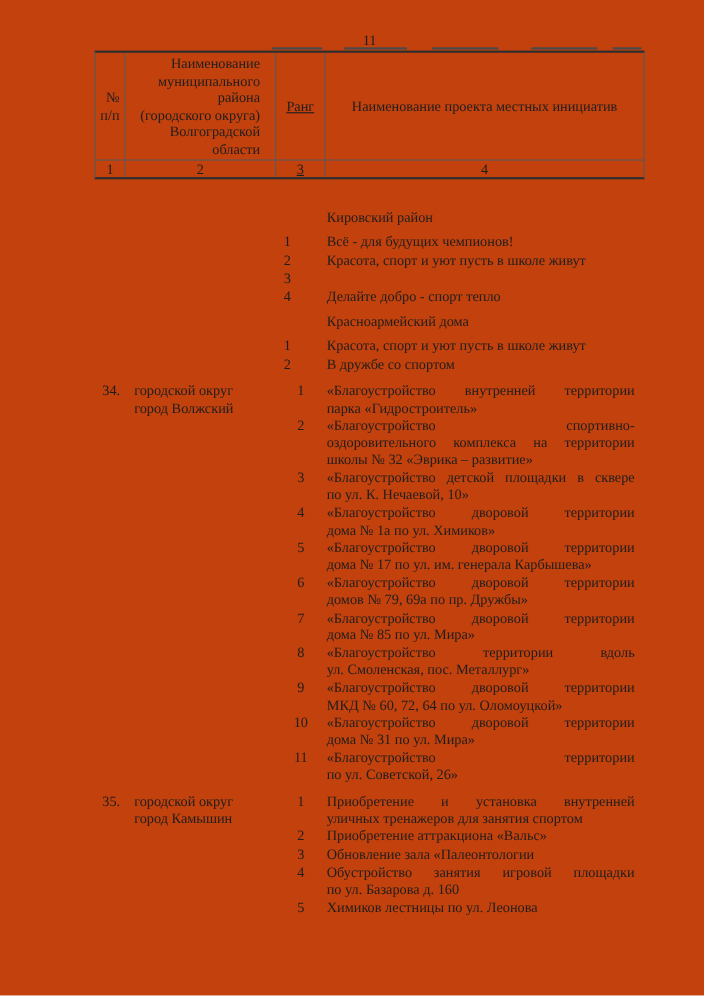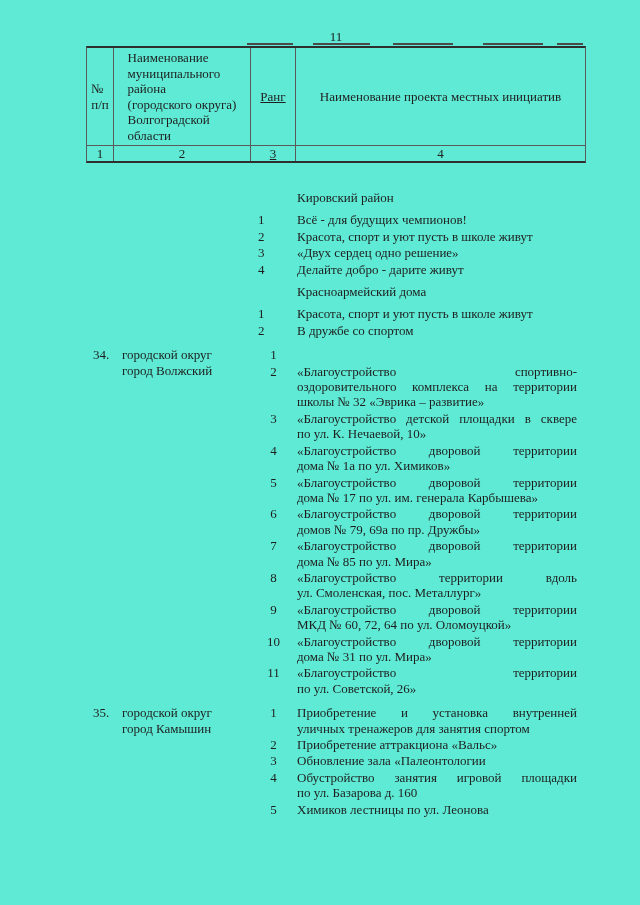--- a/index.html
+++ b/index.html
@@ -3,7 +3,7 @@
 <meta charset="utf-8">
 <style>
   html,body{margin:0;padding:0;background:#ffffff;}
-  .page{position:relative;width:640px;height:905px;background:#5eead4;overflow:hidden;
+  .page{position:relative;width:640px;height:905px;background:#c2410c;overflow:hidden;
         font-family:"Liberation Serif","DejaVu Serif",serif;color:#1e1e1e;}
   .page-number{position:absolute;top:29px;left:86px;width:500px;text-align:center;
                font-size:13px;line-height:15px;}

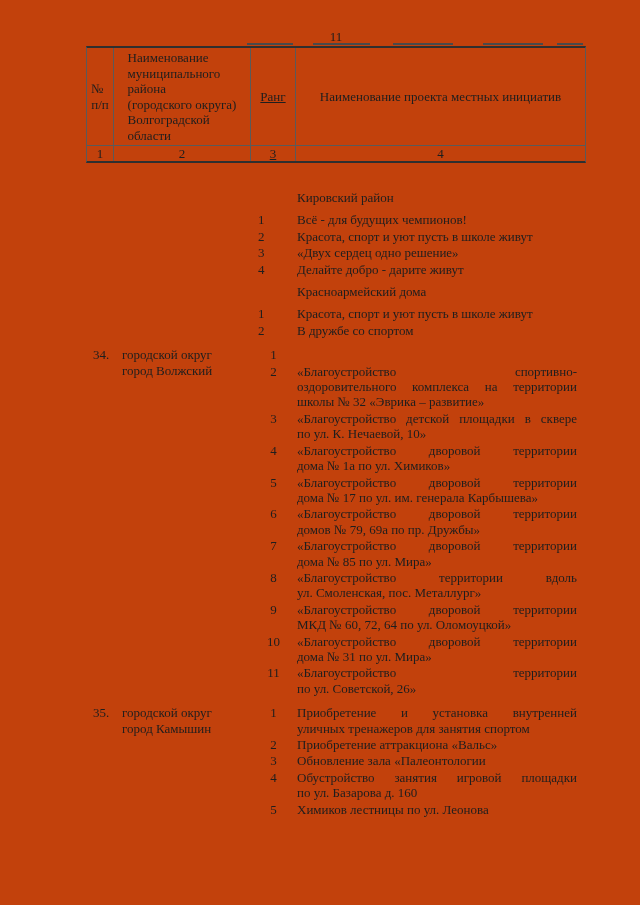--- a/index.html
+++ b/index.html
@@ -11,7 +11,7 @@
   .thead{position:relative;display:flex;height:99px;box-sizing:border-box;
          border-top:2px solid #2f2f2f;border-left:1px solid #5a5a5a;border-right:1px solid #5a5a5a;}
   .th{box-sizing:border-box;display:flex;align-items:center;justify-content:center;
-      text-align:left;font-size:13px;line-height:15.5px;}
+      text-align:right;font-size:13px;line-height:15.5px;}
   .c1{width:27px;}
   .c2{width:137px;}
   .c3{width:45px;text-decoration:underline;}

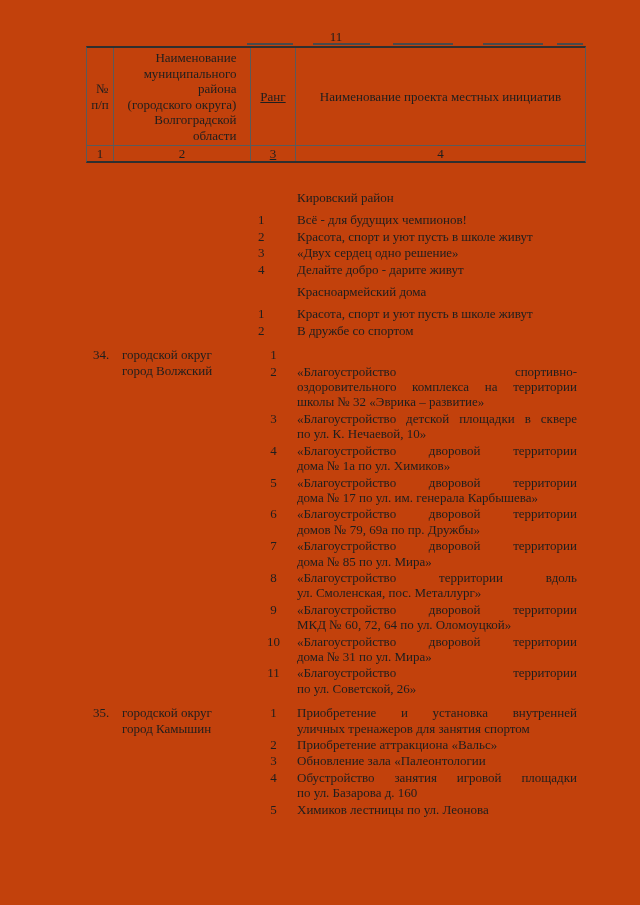--- a/index.html
+++ b/index.html
@@ -98,9 +98,6 @@
           </div>
           <div class="item">
             <div class="rank srank">3</div>
-            <div class="itext">
-                <div class="jl last">«Двух сердец одно решение»</div>
-              </div>
           </div>
           <div class="item">
             <div class="rank srank">4</div>

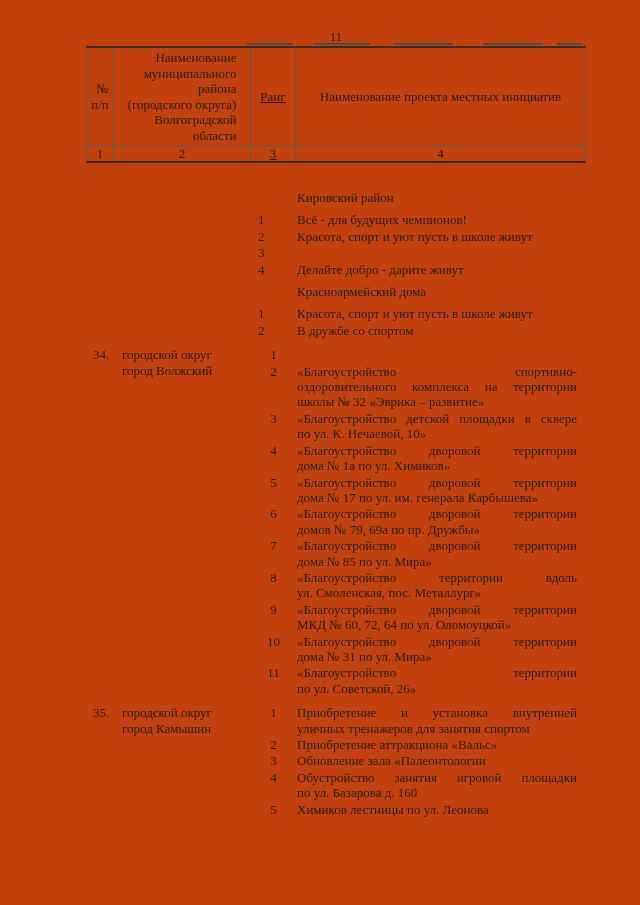--- a/index.html
+++ b/index.html
@@ -102,7 +102,7 @@
           <div class="item">
             <div class="rank srank">4</div>
             <div class="itext">
-                <div class="jl last">Делайте добро - дарите живут</div>
+                <div class="jl last">Делайте добро - спорт тепло</div>
               </div>
           </div>
 

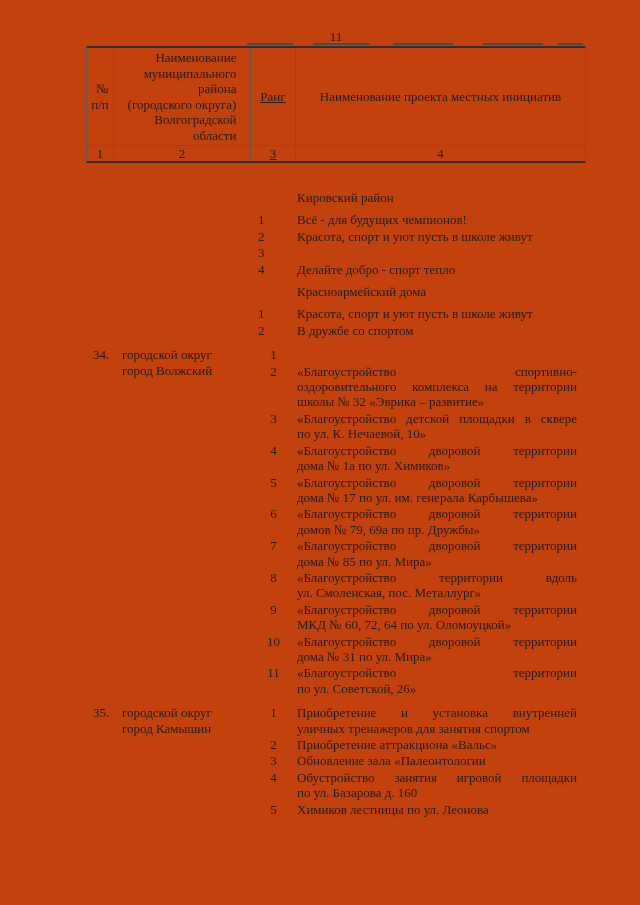--- a/index.html
+++ b/index.html
@@ -130,6 +130,10 @@
         <div class="cproj">
           <div class="item">
             <div class="rank">1</div>
+            <div class="itext">
+                <div class="jl">«Благоустройство внутренней территории</div>
+                <div class="jl last">парка «Гидростроитель»</div>
+              </div>
           </div>
           <div class="item">
             <div class="rank">2</div>

